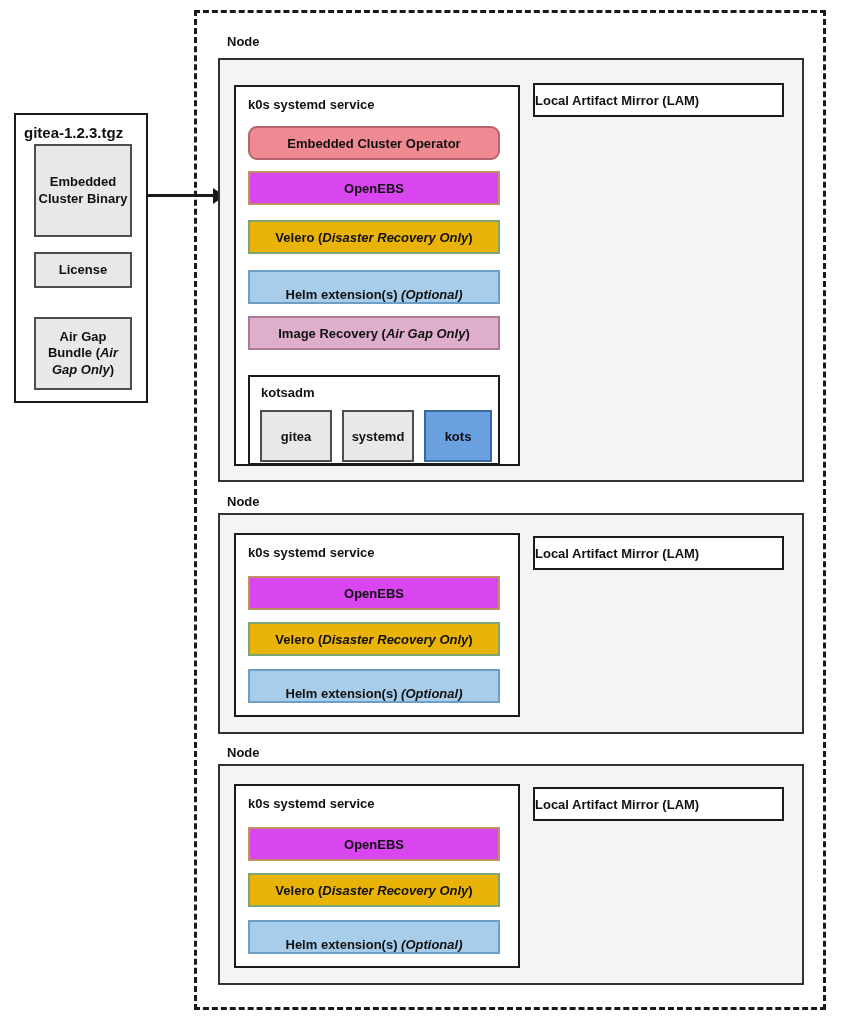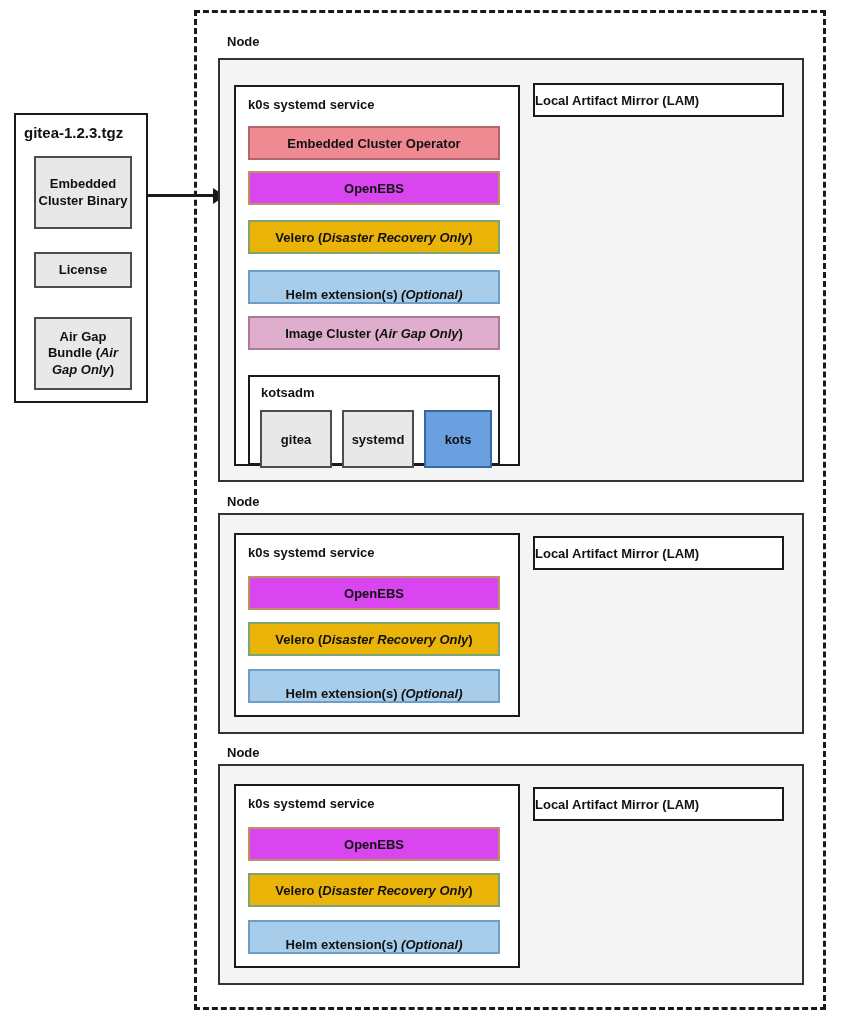--- a/index.html
+++ b/index.html
@@ -151,7 +151,7 @@
     white-space: nowrap;
   }
   .comp .it { font-style: italic; }
-  .c-operator { background: #ef8a92; border-color: #b4646c; }
+  .c-operator { background: #ef8a92; border-color: #b4646c; border-radius: 9px; }
   .c-openebs  { background: #d946ef; border-color: #c09260; }
   .c-velero   { background: #eab308; border-color: #7da473; }
   .c-helm     { background: #a7cdeb; border-color: #6d9ec6; align-items: flex-end; }

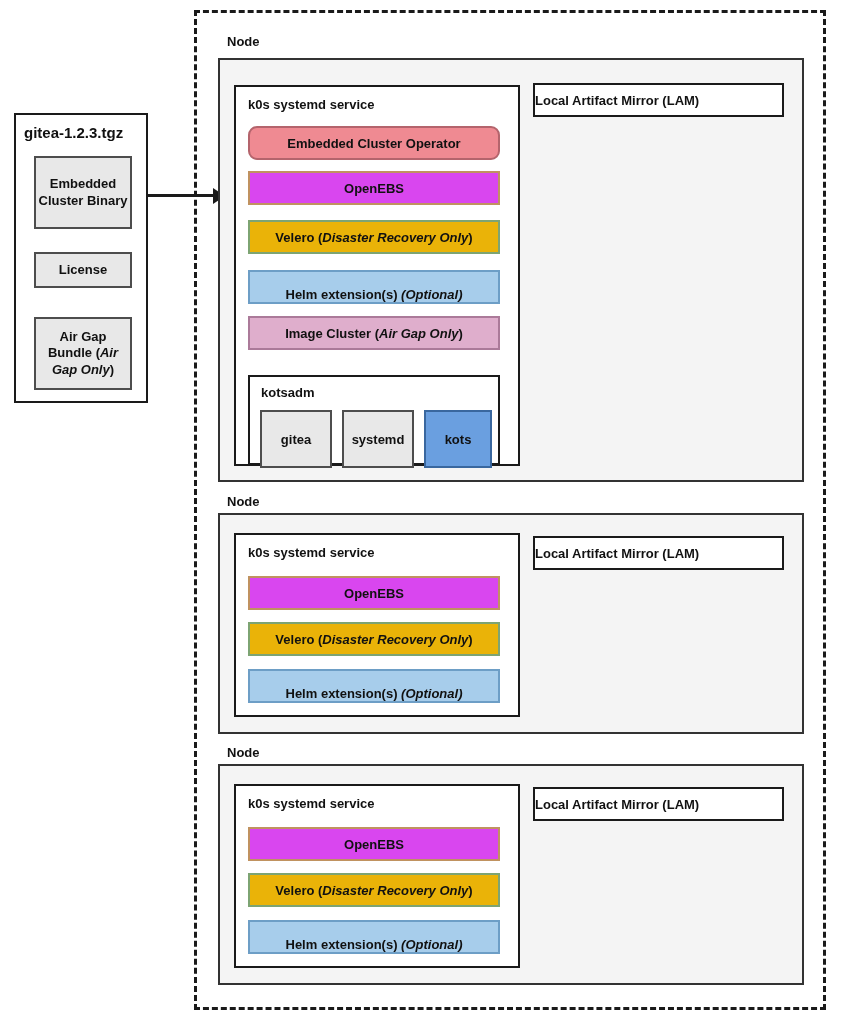--- a/index.html
+++ b/index.html
@@ -59,7 +59,7 @@
     padding: 2px;
   }
   .bundle-item .it { font-style: italic; }
-  #bundle-binary { top: 41px; height: 73px; }
+  #bundle-binary { top: 29px; height: 93px; }
   #bundle-license { top: 137px; height: 36px; }
   #bundle-airgap  { top: 202px; height: 73px; }
 

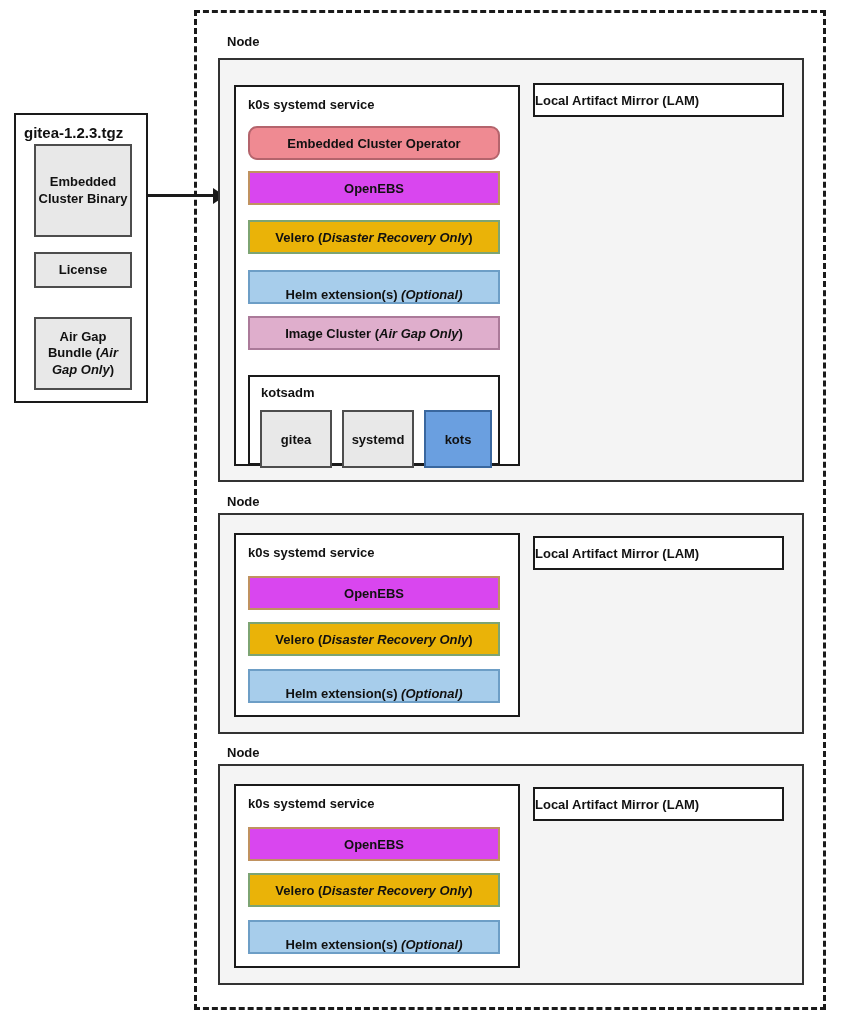--- a/index.html
+++ b/index.html
@@ -238,7 +238,7 @@
     <span><span>Helm extension(s) </span><span class="it">(Optional)</span><span></span></span>
   </div>
   <div class="comp c-registry" style="left:248px; top:316px; width:252px;">
-    <span><span>Image Cluster (</span><span class="it">Air Gap Only</span><span>)</span></span>
+    <span><span>Image Recovery (</span><span class="it">Air Gap Only</span><span>)</span></span>
   </div>
 
   <div class="kotsadm-box" style="left:248px; top:363px; width:252px; height:90px;margin-top:12px;">

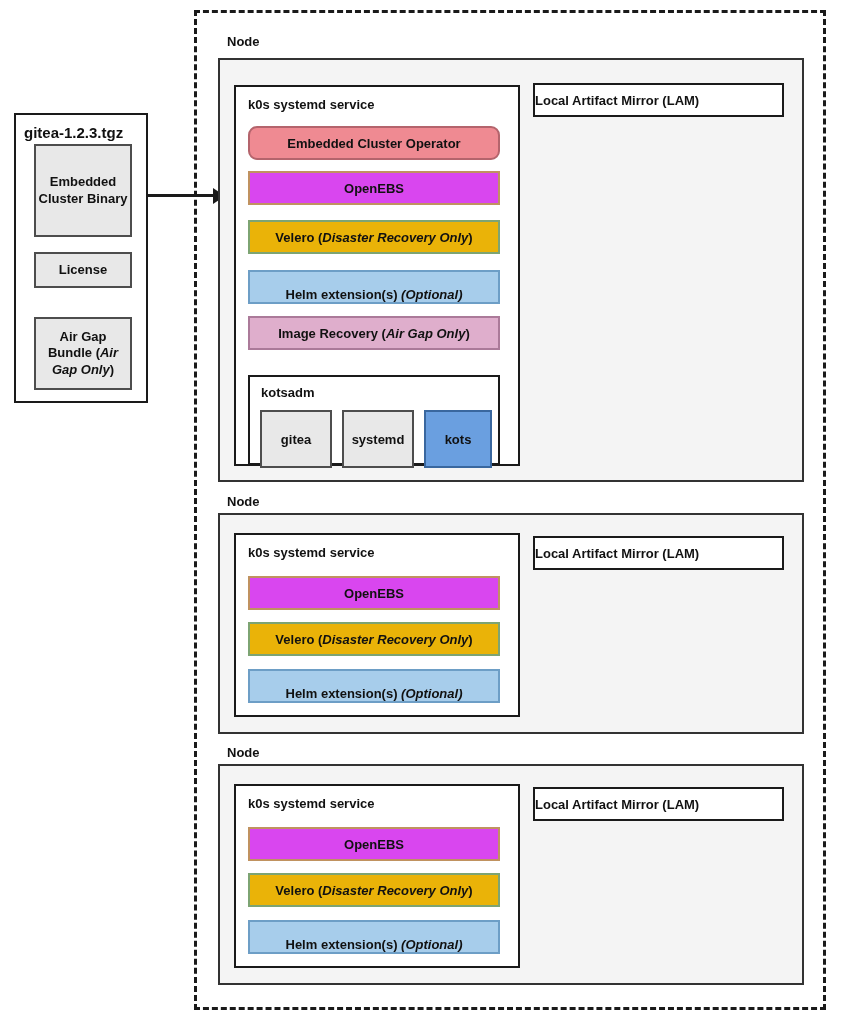--- a/index.html
+++ b/index.html
@@ -175,7 +175,7 @@
   .kots-chip {
     position: absolute;
     top: 33px;
-    height: 58px;
+    height: 52px;
     box-sizing: border-box;
     border: 2px solid #4d4d4d;
     display: flex;

